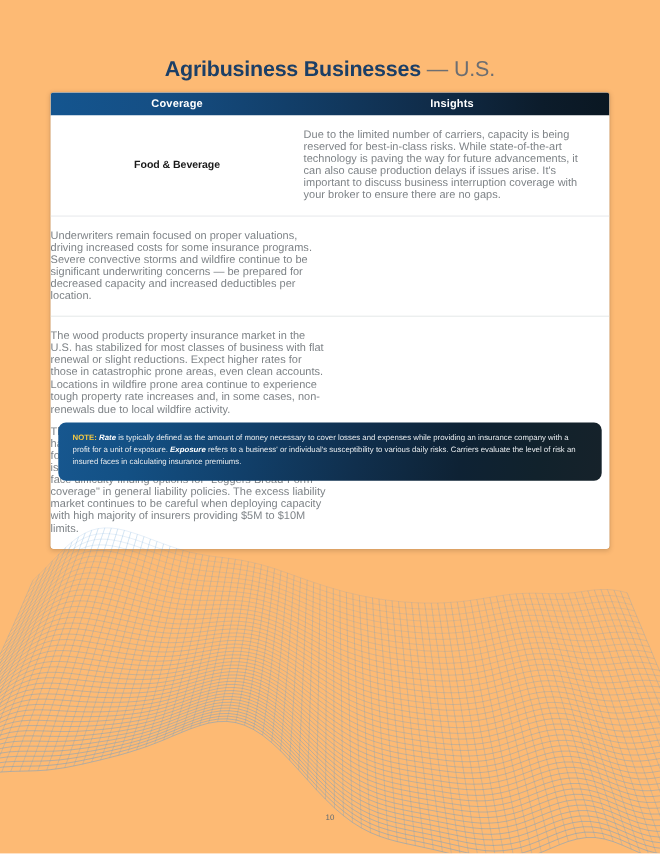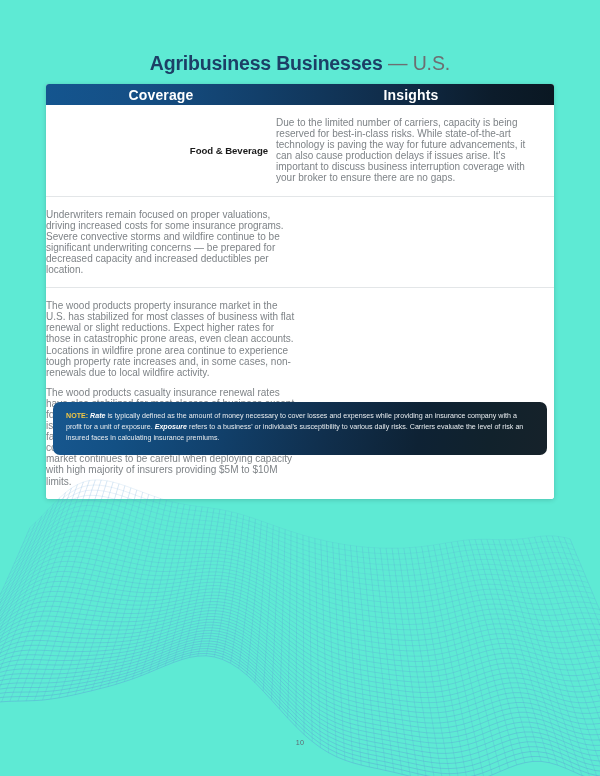--- a/index.html
+++ b/index.html
@@ -16,7 +16,7 @@
     position: relative;
     width: 600px;
     height: 776px;
-    background: #5eead4;
+    background: #fdba74;
     overflow: hidden;
   }
 

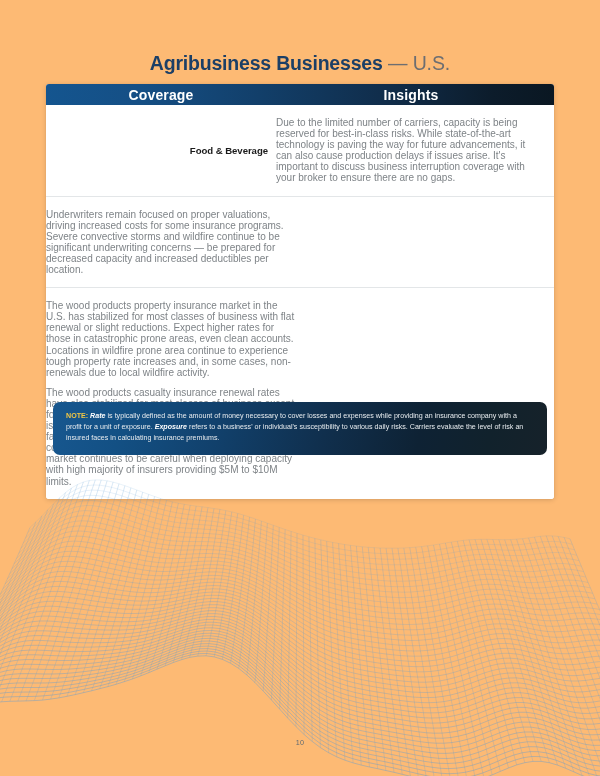--- a/index.html
+++ b/index.html
@@ -60,7 +60,7 @@
     background: linear-gradient(90deg, #14558f 0%, #154f85 18%, #123f6a 42%, #102c49 68%, #0c1c2b 88%, #0a1722 100%);
   }
   .th {
-    font-size: 14px;
+    font-size: 10px;
     font-weight: bold;
     color: #ffffff;
     letter-spacing: 0.15px;

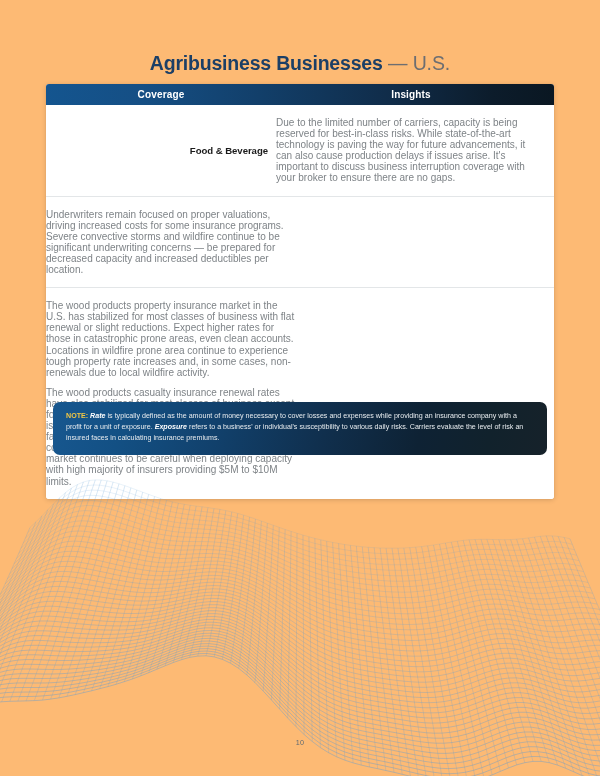--- a/index.html
+++ b/index.html
@@ -82,7 +82,7 @@
   .cell-coverage {
     width: 230px;
     flex: 0 0 230px;
-    text-align: right;
+    text-align: center;
     font-size: 9.6px;
     font-weight: bold;
     color: #1a1a1a;

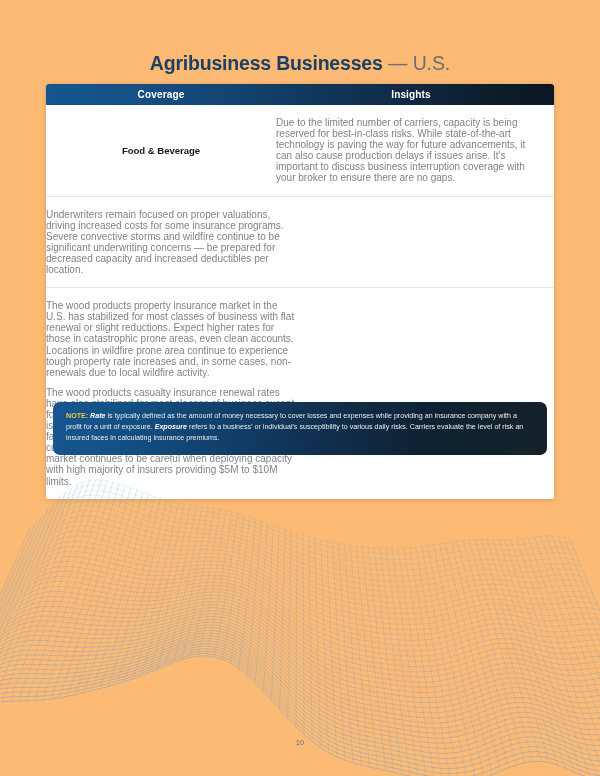--- a/index.html
+++ b/index.html
@@ -105,7 +105,7 @@
   .note-box {
     position: absolute;
     left: 53px;
-    top: 402px;
+    top: 384px;
     width: 494px;
     padding: 9px 13px 10px 13px;
     border-radius: 7px;

